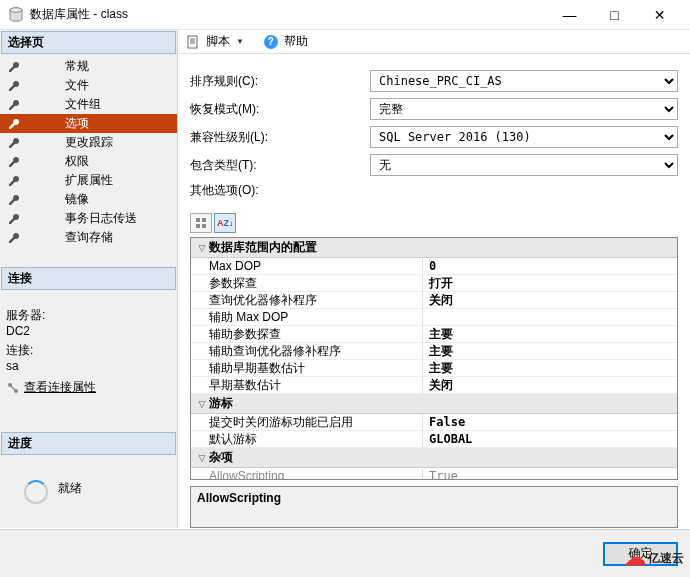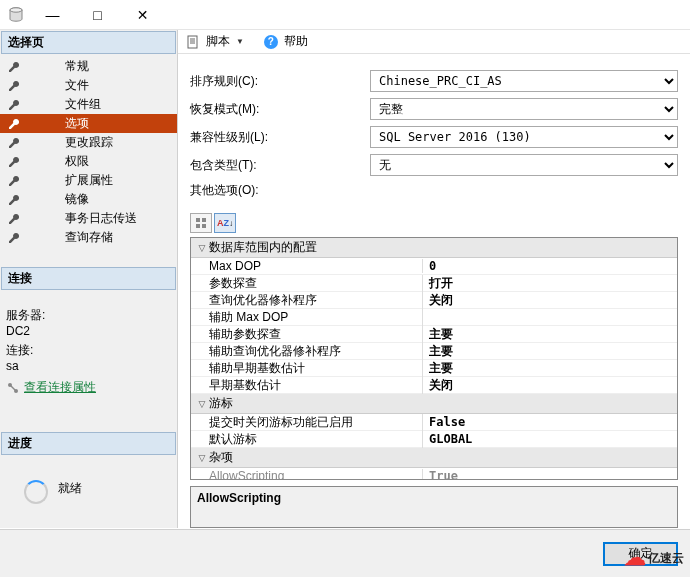--- a/index.html
+++ b/index.html
@@ -66,6 +66,7 @@
         <ellipse cx="8" cy="3" rx="6" ry="2.2" fill="#eee" stroke="#888"></ellipse>
       </svg>
   </span>
+  <span class="title">数据库属性 - class</span>
   <div class="win-controls">
     <div class="win-btn">—</div>
     <div class="win-btn">□</div>

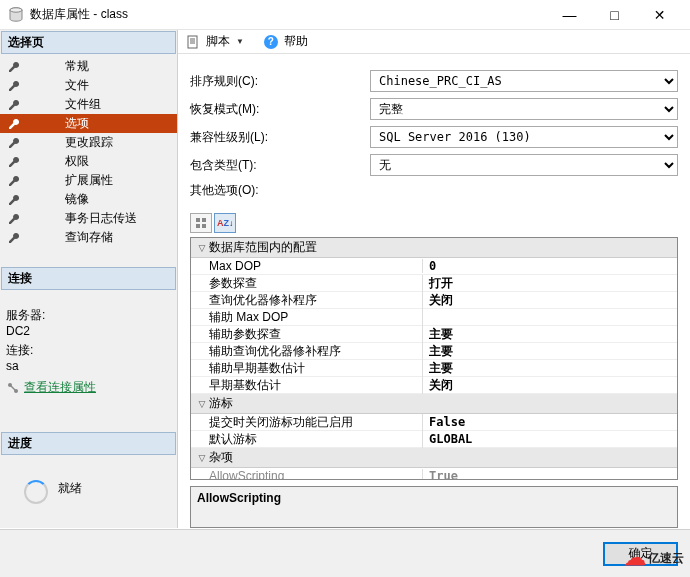--- a/index.html
+++ b/index.html
@@ -41,7 +41,7 @@
 .grid-wrap { margin: 0 12px; border: 1px solid #888; height: 258px; overflow-y: auto; overflow-x: hidden; font-family: "SimSun", monospace; }
 .grid-cat { background: #e8e8e8; border-bottom: 1px solid #ccc; padding: 1px 4px; display: flex; align-items: center; }
 .grid-cat .arrow { width: 14px; text-align: center; font-size: 9px; color: #555; }
-.grid-cat .cat-label { font-weight: normal; }
+.grid-cat .cat-label { font-weight: bold; }
 .grid-row { display: flex; border-bottom: 1px solid #eee; height: 17px; align-items: center; }
 .grid-row.readonly { color: #888; }
 .grid-row .key { width: 232px; padding-left: 18px; border-right: 1px solid #ddd; overflow: hidden; white-space: nowrap; }

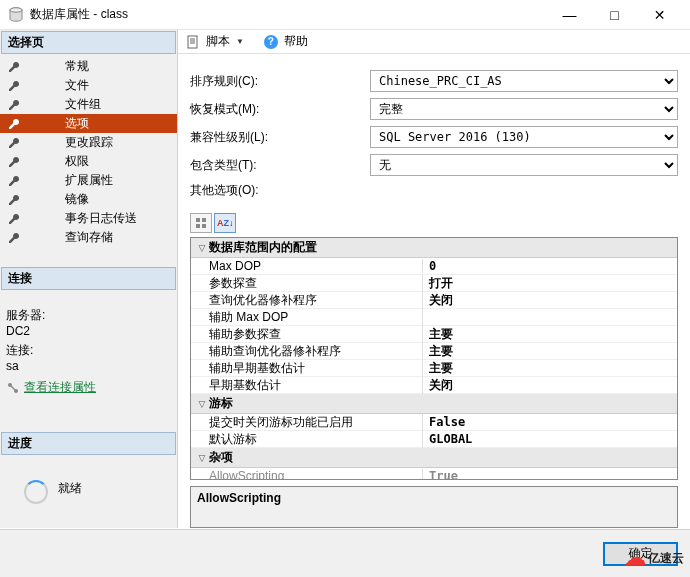--- a/index.html
+++ b/index.html
@@ -22,7 +22,7 @@
 .conn-section .value { color: #000; margin-bottom: 2px; }
 .conn-link { display: flex; align-items: center; margin-top: 6px; }
 .conn-link .icon { width: 14px; height: 14px; margin-right: 4px; color: #555; }
-.conn-link a { color: #15803d; text-decoration: underline; cursor: pointer; }
+.conn-link a { color: #000000; text-decoration: underline; cursor: pointer; }
 .progress-section { margin-top: auto; }
 .progress-body { padding: 24px; display: flex; align-items: flex-start; }
 .spinner { width: 24px; height: 24px; border: 2px solid #ccc; border-top-color: #3399ff; border-radius: 50%; margin-right: 10px; }

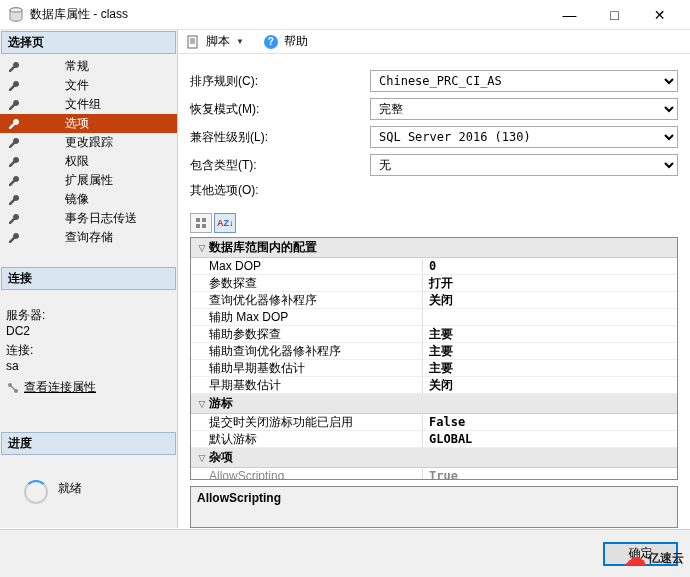--- a/index.html
+++ b/index.html
@@ -46,7 +46,7 @@
 .grid-row.readonly { color: #888; }
 .grid-row .key { width: 232px; padding-left: 18px; border-right: 1px solid #ddd; overflow: hidden; white-space: nowrap; }
 .grid-row .val { flex: 1; padding-left: 6px; font-weight: bold; font-family: monospace, "SimSun"; }
-.grid-row.readonly .val { font-weight: bold; }
+.grid-row.readonly .val { font-weight: normal; }
 .desc-box { margin: 6px 12px 0 12px; border: 1px solid #888; height: 44px; padding: 4px 6px; font-family: monospace, "SimSun"; font-weight: bold; background: #f0f0f0; }
 .footer { height: 48px; border-top: 1px solid #d0d0d0; display: flex; align-items: center; justify-content: flex-end; padding: 0 12px; gap: 8px; position: absolute; bottom: 0; left: 0; right: 0; background: #f0f0f0; }
 .footer button { width: 75px; height: 24px; border: 1px solid #888; background: #e0e0e0; cursor: pointer; }

